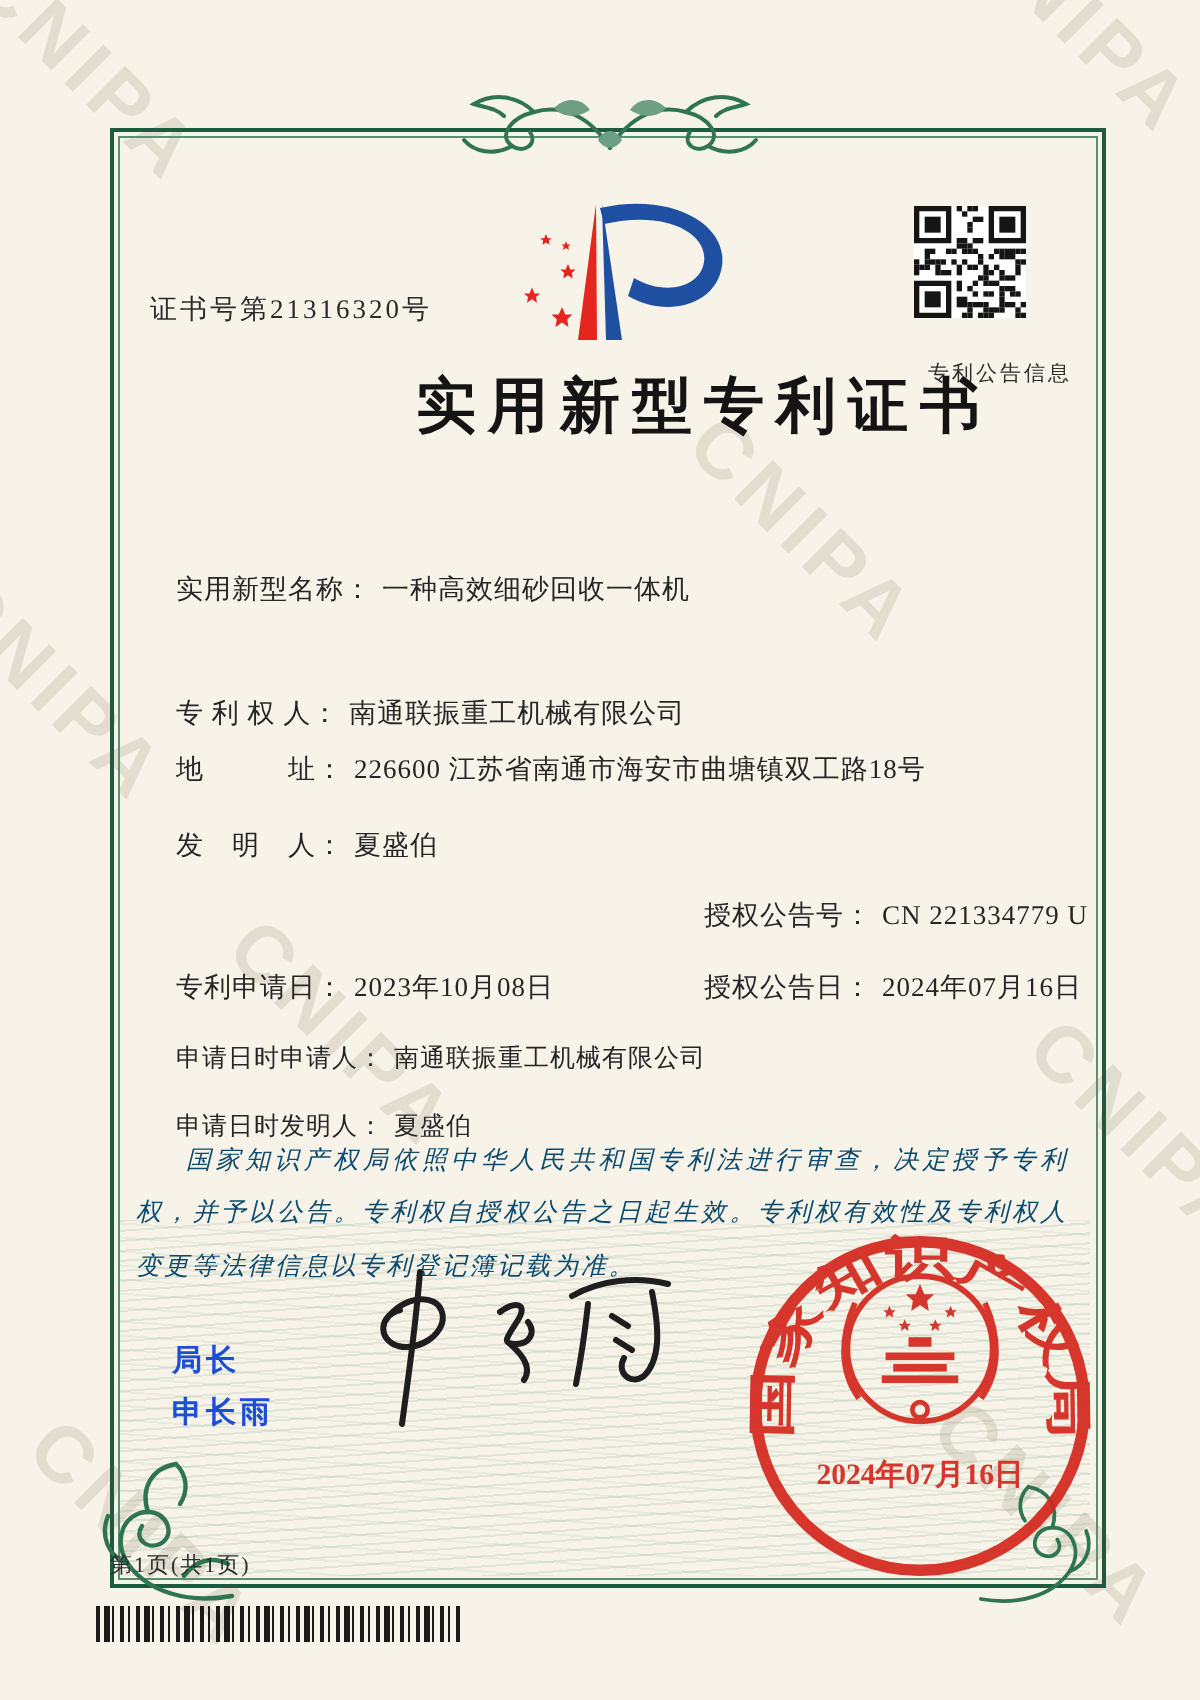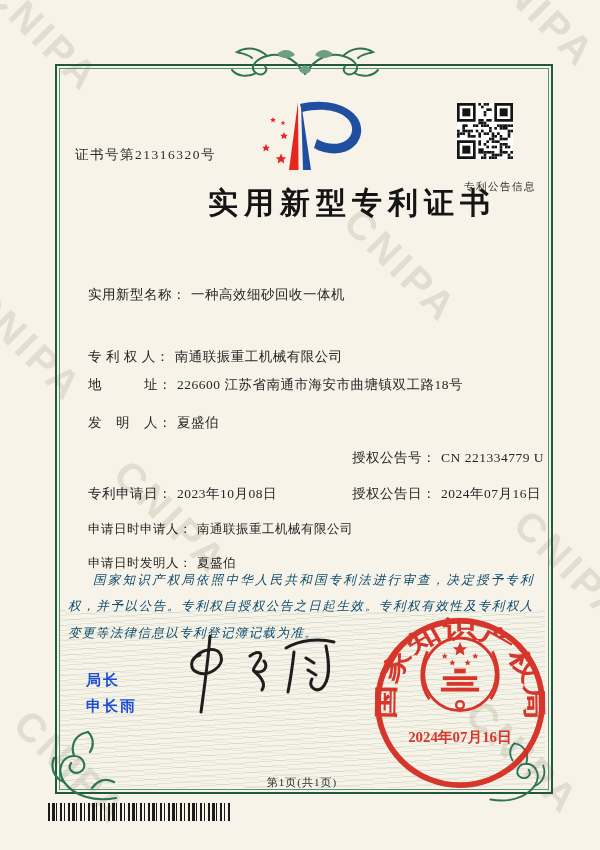--- a/index.html
+++ b/index.html
@@ -64,7 +64,7 @@
   .signer-name{top:697px;}
   .signature{position:absolute;left:158px;top:622px;width:192px;height:100px;}
   .seal{position:absolute;left:374px;top:617px;width:172px;height:172px;opacity:.93;}
-  .footer{position:absolute;left:55px;top:775px;width:494px;text-align:center;
+  .footer{position:absolute;left:55px;top:775px;width:494px;
     font-size:11px;letter-spacing:1px;color:#2c2c2c;}
   .barcode{
     position:absolute;left:48px;top:803px;width:182px;height:18px;

